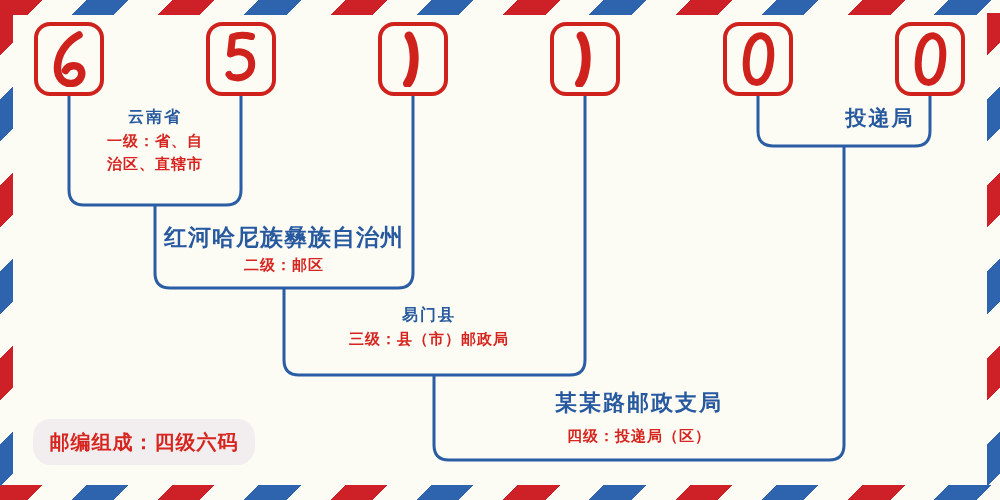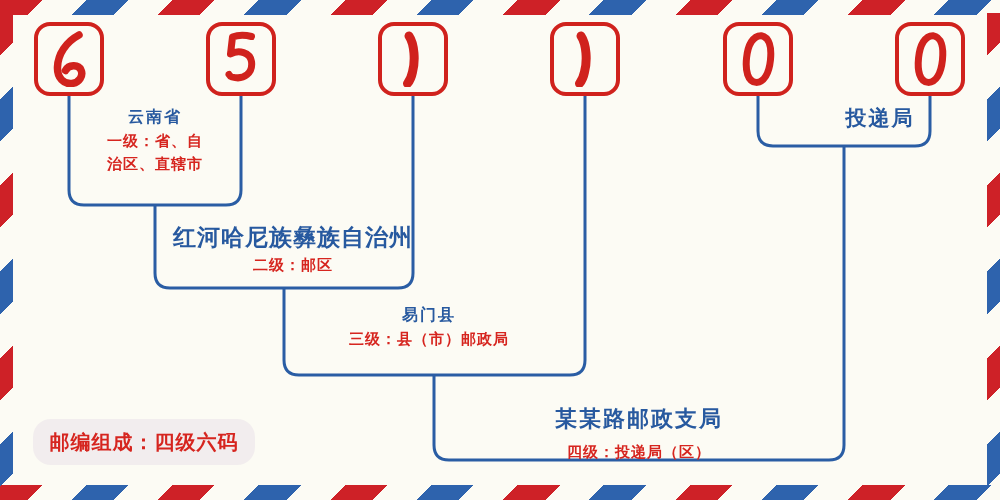--- a/index.html
+++ b/index.html
@@ -44,7 +44,7 @@
   .lv-name{color:var(--text-blue,#27599f);font-size:16px;line-height:1.15;letter-spacing:2px;}
   .lv-desc{color:var(--text-red,#d6251f);font-size:15px;line-height:23px;margin-top:4px;letter-spacing:1px;}
   .label-1{left:69px;width:172px;top:108px;}
-  .label-2{left:164px;width:258px;top:224px;}
+  .label-2{left:155px;width:258px;top:224px;}
   .label-2 .lv-name{font-size:23px;letter-spacing:1px;}
   .label-3{left:284px;width:290px;top:306px;}
   .label-4{left:434px;width:410px;top:390px;}

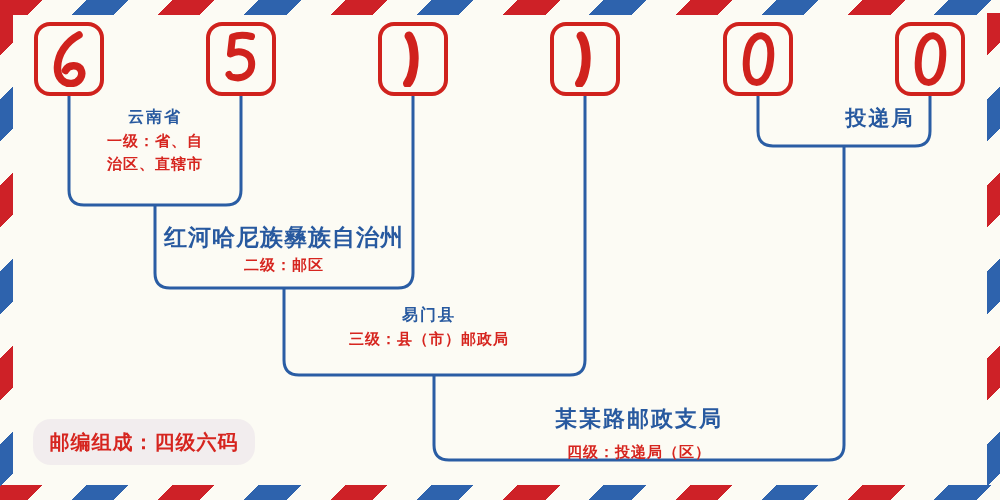--- a/index.html
+++ b/index.html
@@ -48,7 +48,7 @@
   .label-2 .lv-name{font-size:23px;letter-spacing:1px;}
   .label-3{left:284px;width:290px;top:306px;}
   .label-4{left:434px;width:410px;top:390px;}
-  .label-4 .lv-name{font-size:22px;margin-top:16px;}
+  .label-4 .lv-name{font-size:22px;}
   .label-4 .lv-desc{margin-top:10px;}
   .label-5{left:758px;width:172px;top:106px;margin-left:36px;}
   .label-5 .lv-name{font-size:21px;}

